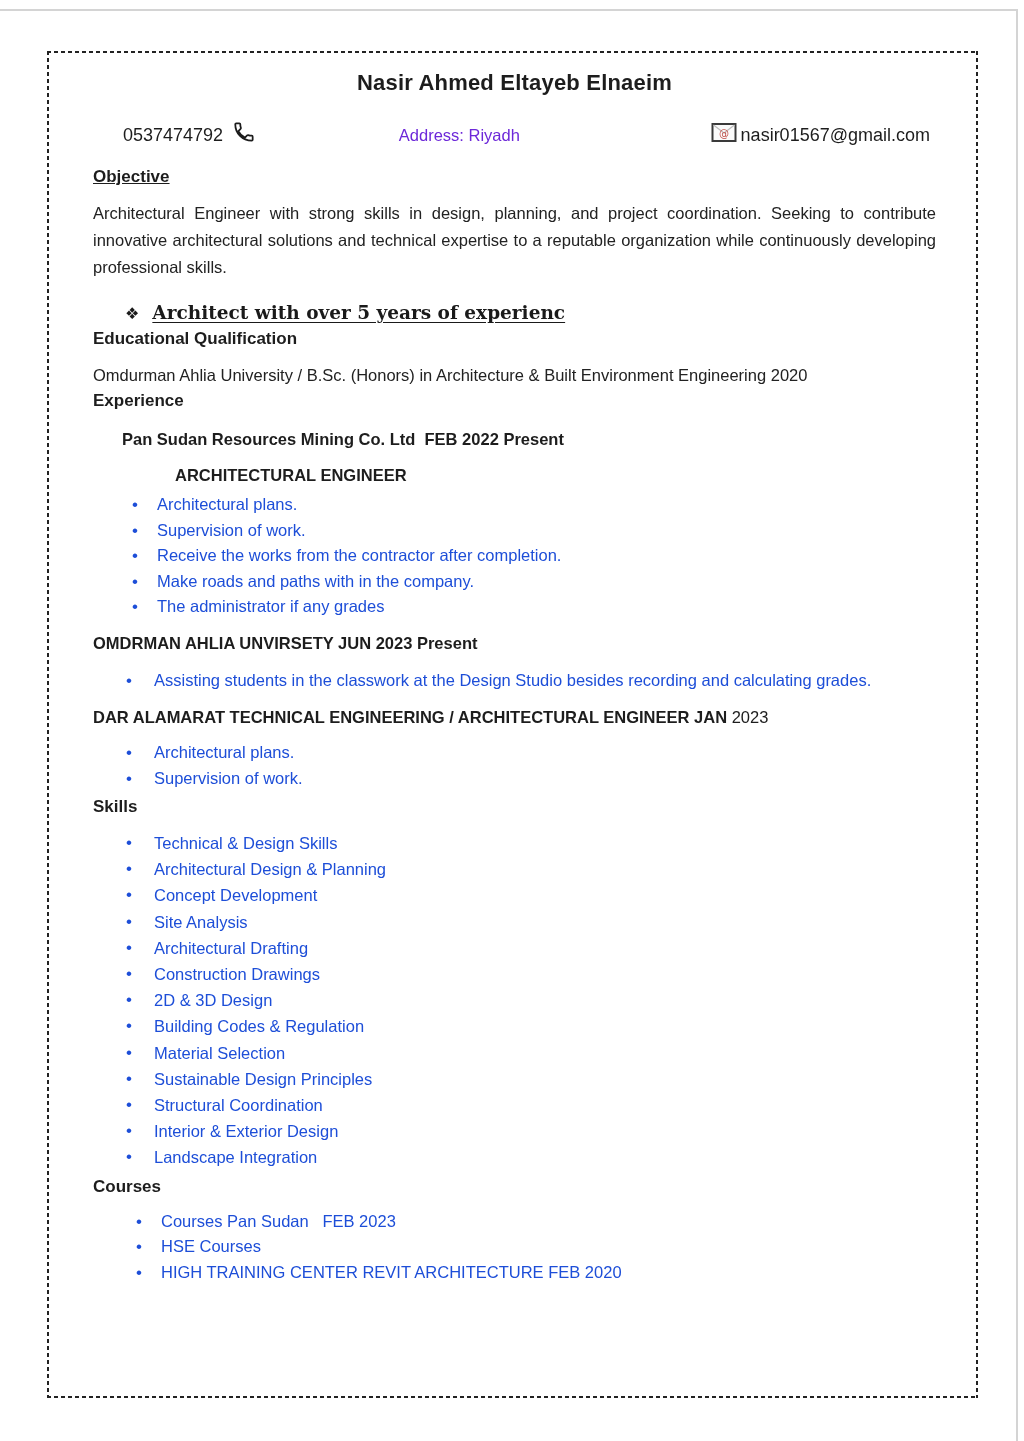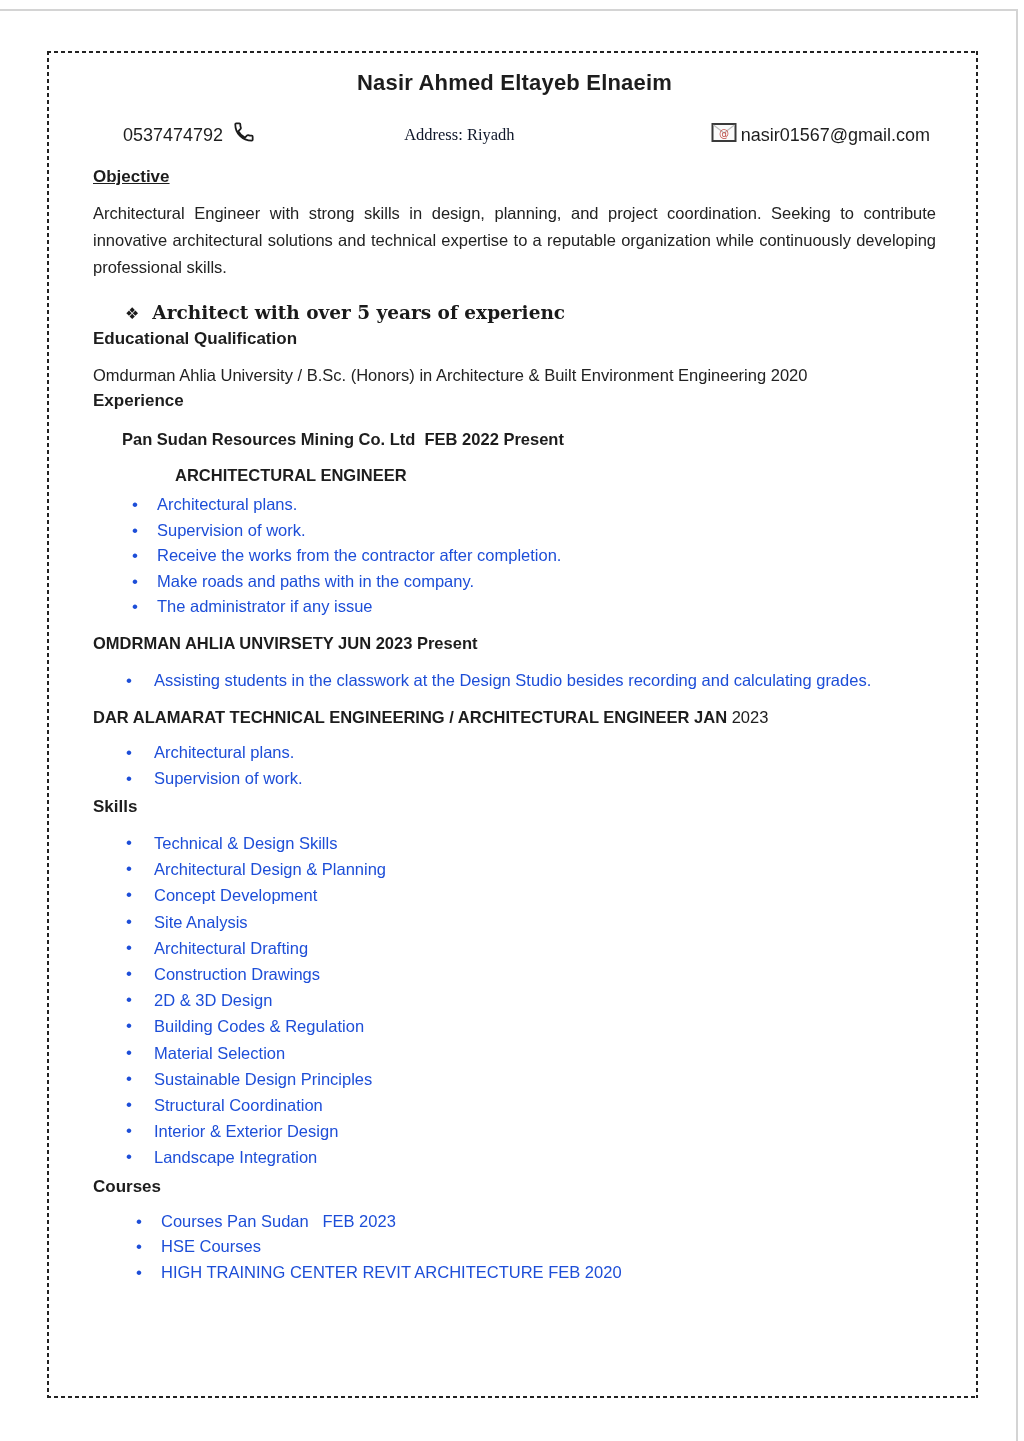--- a/index.html
+++ b/index.html
@@ -60,9 +60,9 @@
     font-size: 18px;
   }
   .contact-address {
-    font-family: Liberation Serif, serif;
-    font-size: 16.5px;
-    color: #0f172a;
+    font-family: Liberation Sans, sans-serif;
+    font-size: 16.5px;
+    color: #6d28d9;
     margin-left: -48px;
   }
   .contact-email {

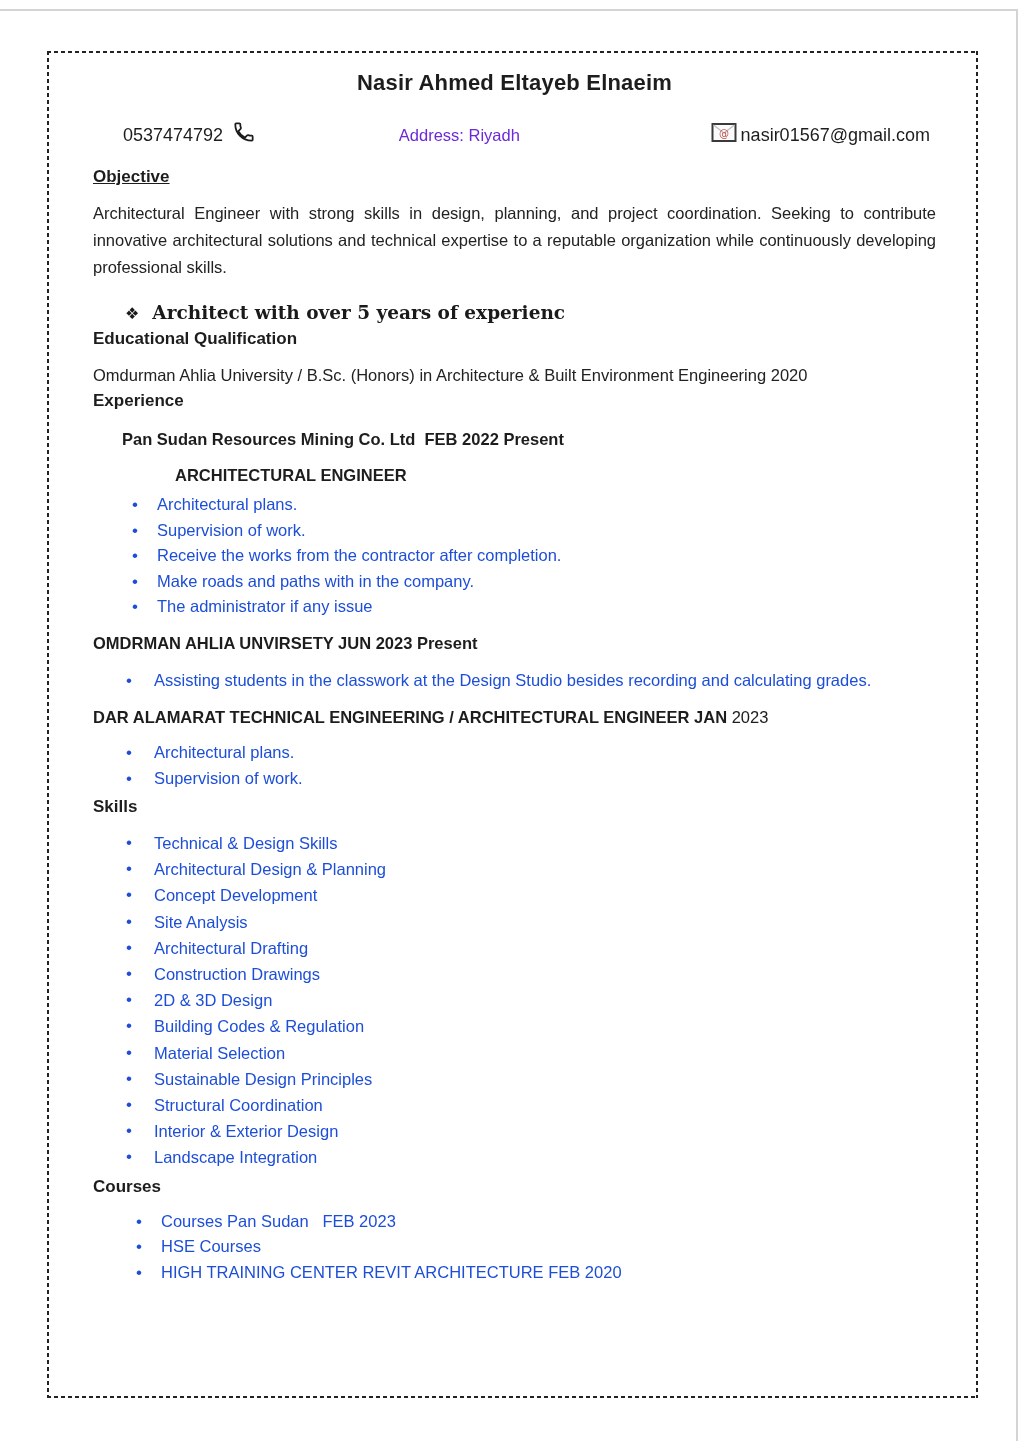--- a/index.html
+++ b/index.html
@@ -97,6 +97,7 @@
     font-family: "DejaVu Serif", serif;
     font-weight: bold;
     font-size: 18.5px;
+    text-decoration: underline;
     text-underline-offset: 3px;
     color: #1a1a1a;
   }

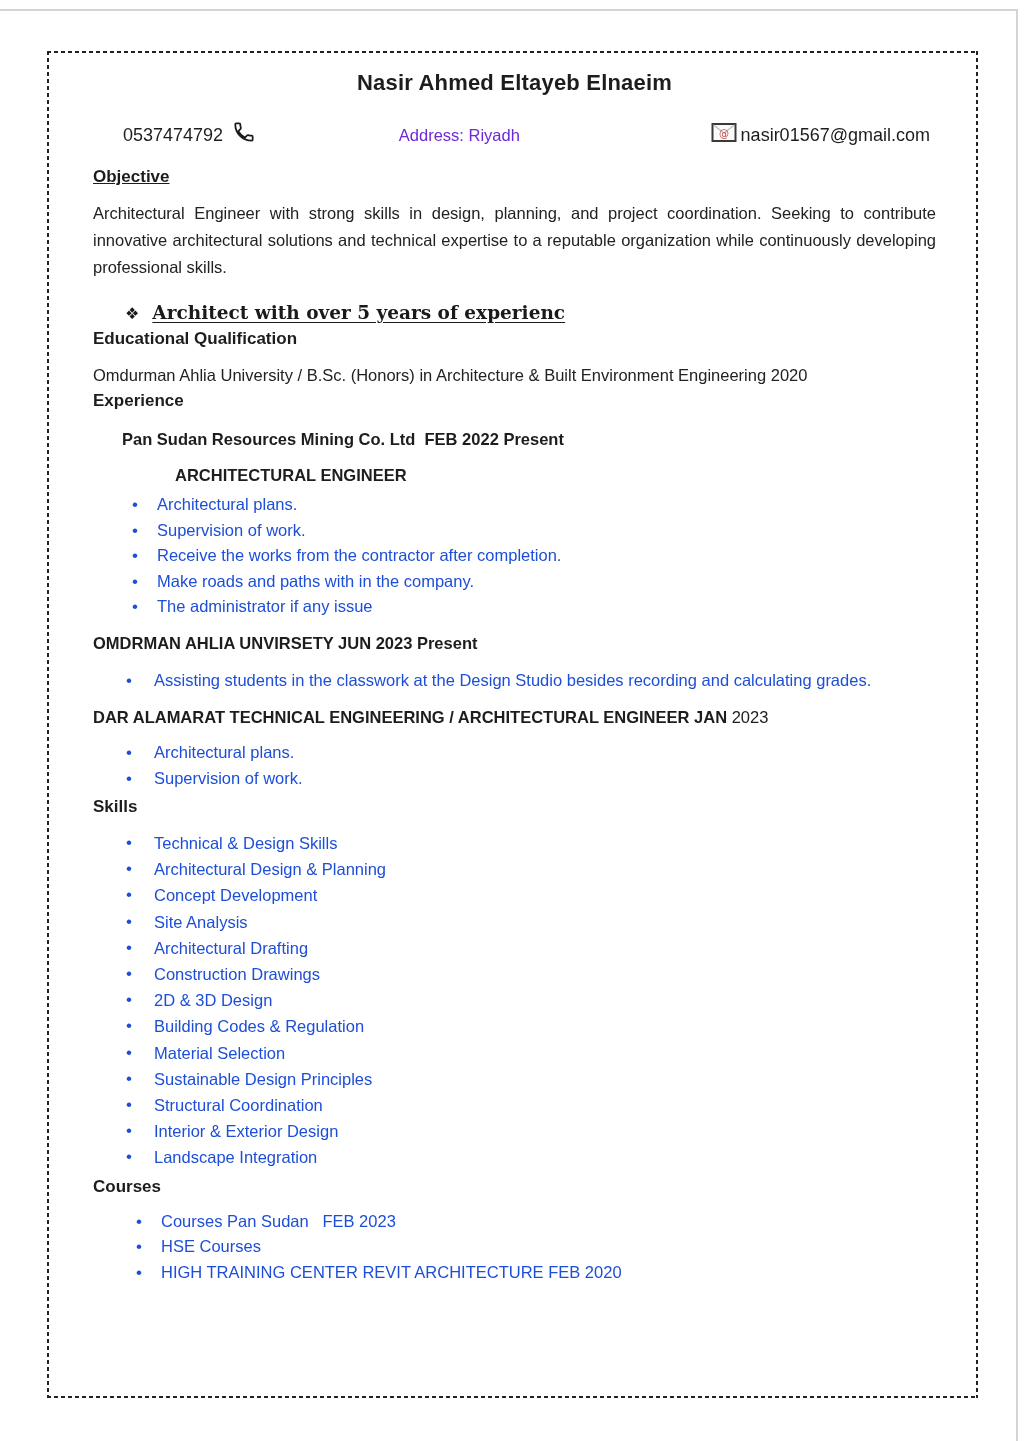--- a/index.html
+++ b/index.html
@@ -203,7 +203,7 @@
       <li>Supervision of work.</li>
       <li>Receive the works from the contractor after completion.</li>
       <li>Make roads and paths with in the company.</li>
-      <li>The administrator if any issue</li>
+      <li>The administrator if any grades</li>
     </ul>
 
     <div class="job-company flush" style="margin-top:14px;">OMDRMAN AHLIA UNVIRSETY JUN 2023 Present</div>

